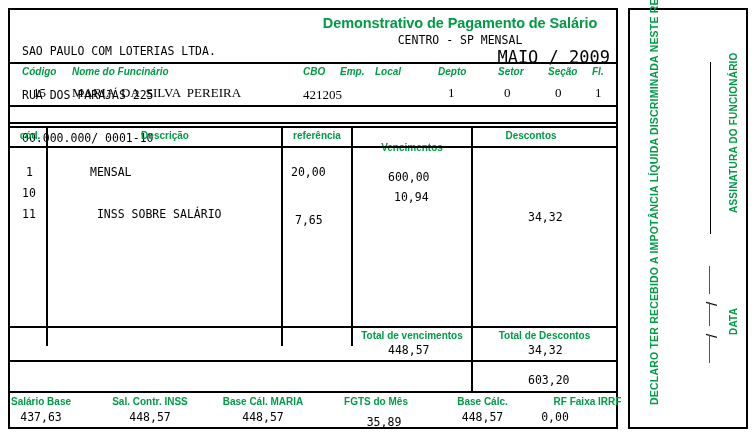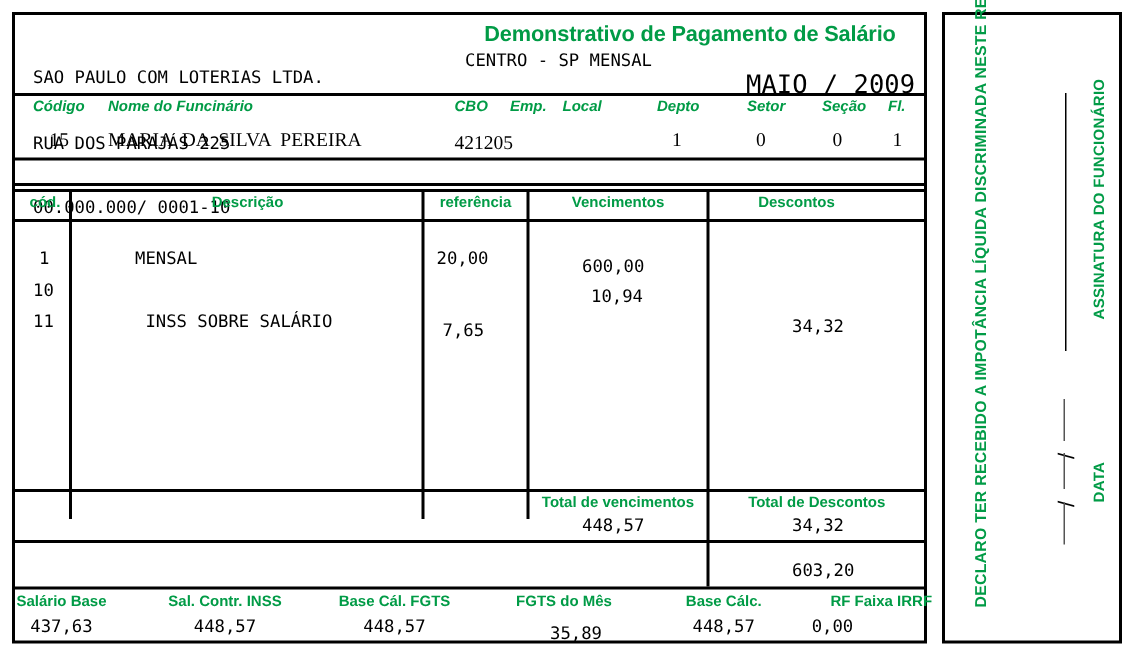--- a/index.html
+++ b/index.html
@@ -42,7 +42,7 @@
     color:#019b46;font-family:"Liberation Sans",sans-serif;
     font-weight:bold;font-size:14.5px;letter-spacing:-.1px;
   }
-  .subt1{position:absolute;left:300px;top:23px;width:300px;font-size:11.5px;}
+  .subt1{position:absolute;left:300px;top:23px;width:300px;text-align:center;font-size:11.5px;}
   .subt2{position:absolute;left:300px;top:37px;width:300px;text-align:right;font-size:17px;}
 
   

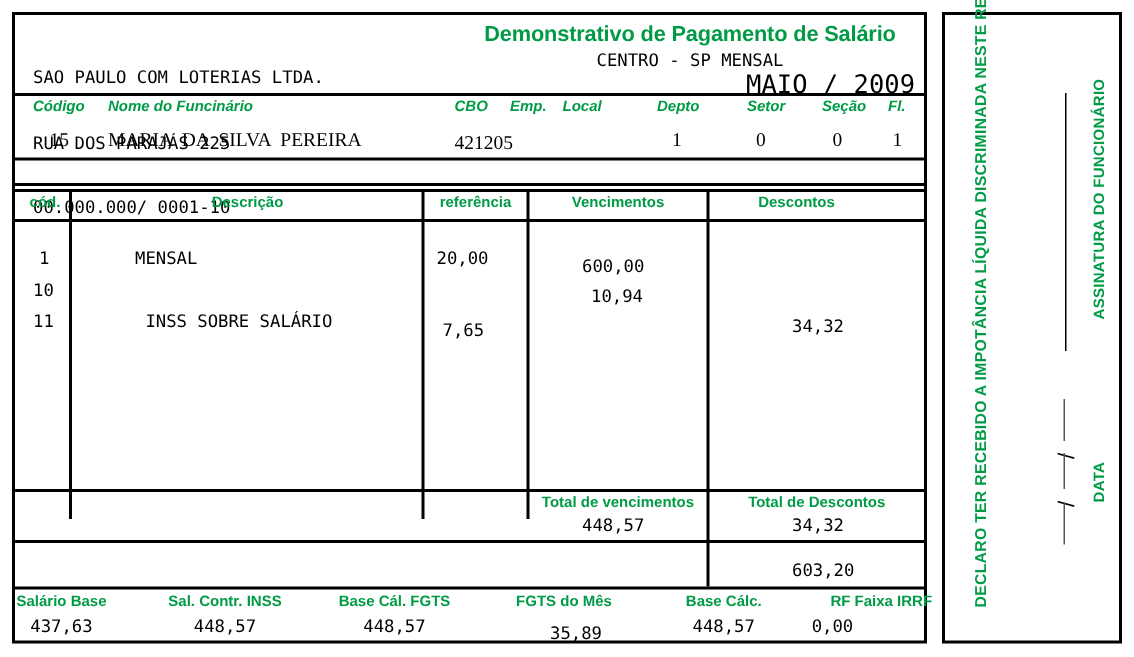--- a/index.html
+++ b/index.html
@@ -122,7 +122,7 @@
     <div class="th grn" style="left:2px;top:120px;width:36px">cód.</div>
     <div class="th grn" style="left:40px;top:120px;width:230px">Descrição</div>
     <div class="th grn" style="left:273px;top:120px;width:68px">referência</div>
-    <div class="th grn" style="left:343px;top:120px;width:118px">Vencimentos</div>
+    <div class="th grn" style="left:343px;top:132px;width:118px">Vencimentos</div>
     <div class="th grn" style="left:463px;top:120px;width:116px">Descontos</div>
 
     <div class="hline" style="top:116px"></div>

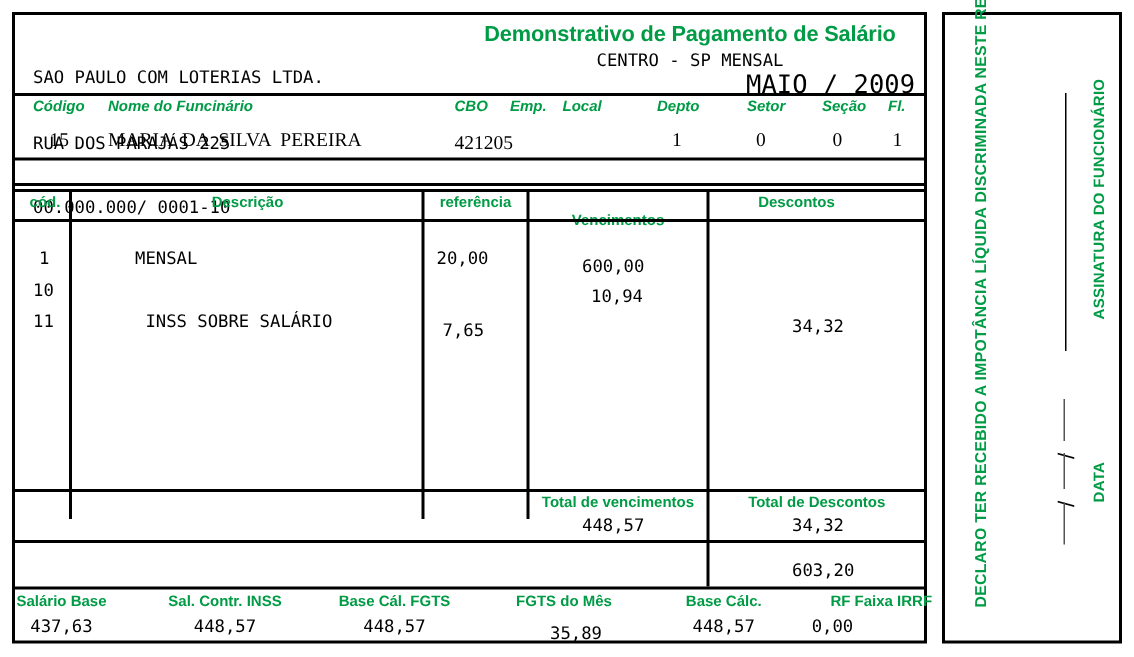--- a/index.html
+++ b/index.html
@@ -164,7 +164,7 @@
 
     <div class="ft-lbl grn" style="left:-14px;top:386px;width:90px">Salário Base</div>
     <div class="ft-lbl grn" style="left:85px;top:386px;width:110px">Sal. Contr. INSS</div>
-    <div class="ft-lbl grn" style="left:198px;top:386px;width:110px">Base Cál. FGTS</div>
+    <div class="ft-lbl grn" style="left:198px;top:386px;width:110px">Base Cál. MARIA</div>
     <div class="ft-lbl grn" style="left:316px;top:386px;width:100px">FGTS do Mês</div>
     <div class="ft-lbl grn" style="left:425px;top:386px;width:95px">Base Cálc.</div>
     <div class="ft-lbl grn" style="left:525px;top:386px;width:105px">RF  Faixa IRRF</div>

